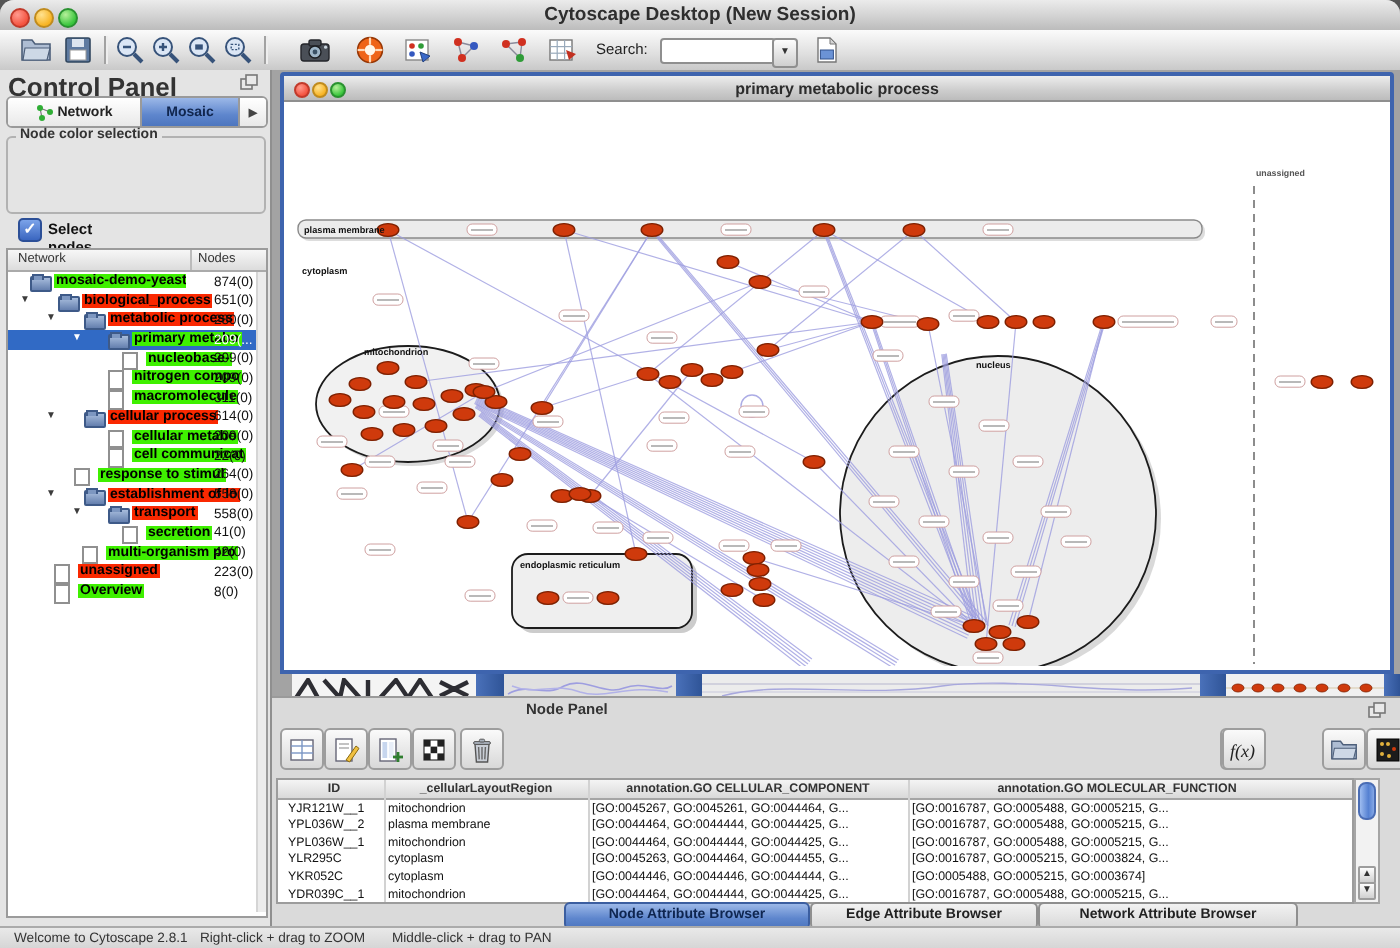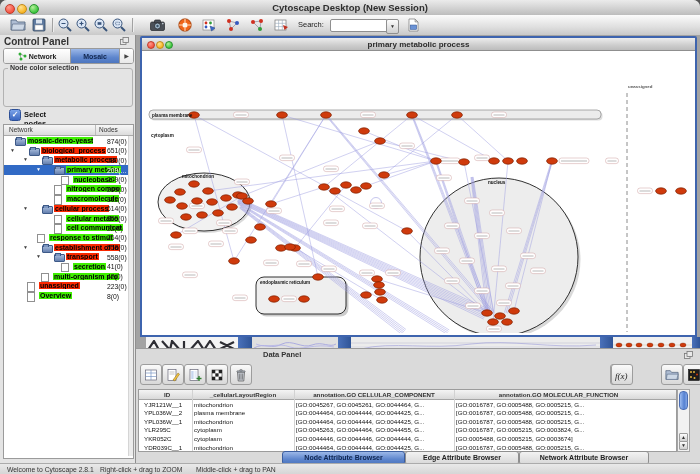--- a/index.html
+++ b/index.html
@@ -22,7 +22,7 @@
   #search-arrow{top:3.5px;width:11px;height:13px;background:linear-gradient(#fdfdfd,#cfcfcf);border:1px solid #8f8f8f;border-radius:2px;font-size:5px;color:#333;text-align:center;line-height:13px;}
   
   #control-panel{top:35px;left:0;width:135px;height:428px;background:#e4e4e4;border-right:1px solid #8f8f8f;}
-  #cp-title{top:1px;left:4px;font-size:10px;font-weight:bold;color:#333;}
+  #cp-title{top:1px;left:4px;font-size:13px;font-weight:bold;color:#333;}
   .floatico{width:9px;height:8px;}
   #cp-tabs{top:13px;left:3px;width:129px;height:14px;border:1px solid #9a9a9a;border-radius:3px;background:#fff;display:flex;overflow:hidden;}
   .seg{height:100%;display:flex;align-items:center;justify-content:center;font-size:7px;font-weight:bold;color:#222;}

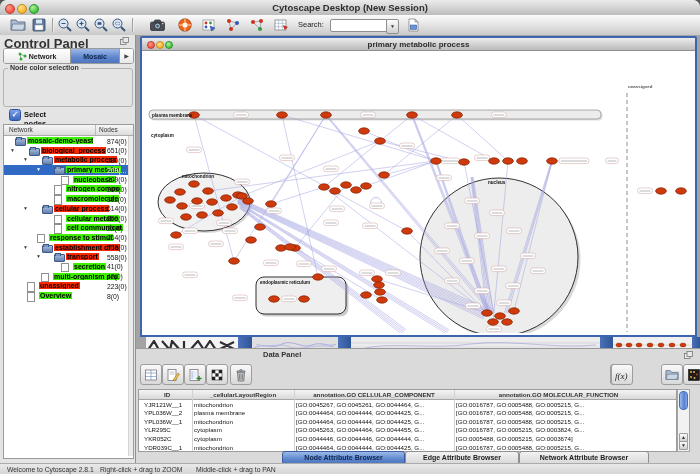--- a/index.html
+++ b/index.html
@@ -639,7 +639,7 @@
   </div>
 
   <div id="data-panel" class="abs">
-    <span id="dp-title" class="abs">Data Panel</span>
+    <span id="dp-title" class="abs">Node Panel</span>
     <svg class="abs floatico" style="top:2px;left:548px" viewBox="0 0 9 8">
         <rect x="0.5" y="2.5" width="5.5" height="5" fill="#e9e9e9" stroke="#777" stroke-width="0.8"></rect>
         <rect x="3" y="0.5" width="5.5" height="5" fill="#e9e9e9" stroke="#777" stroke-width="0.8"></rect>

